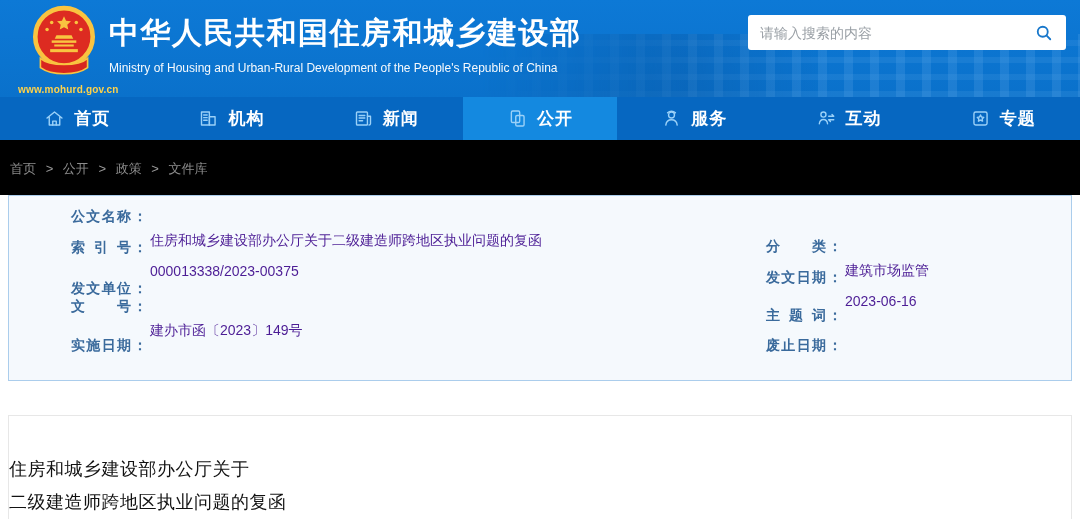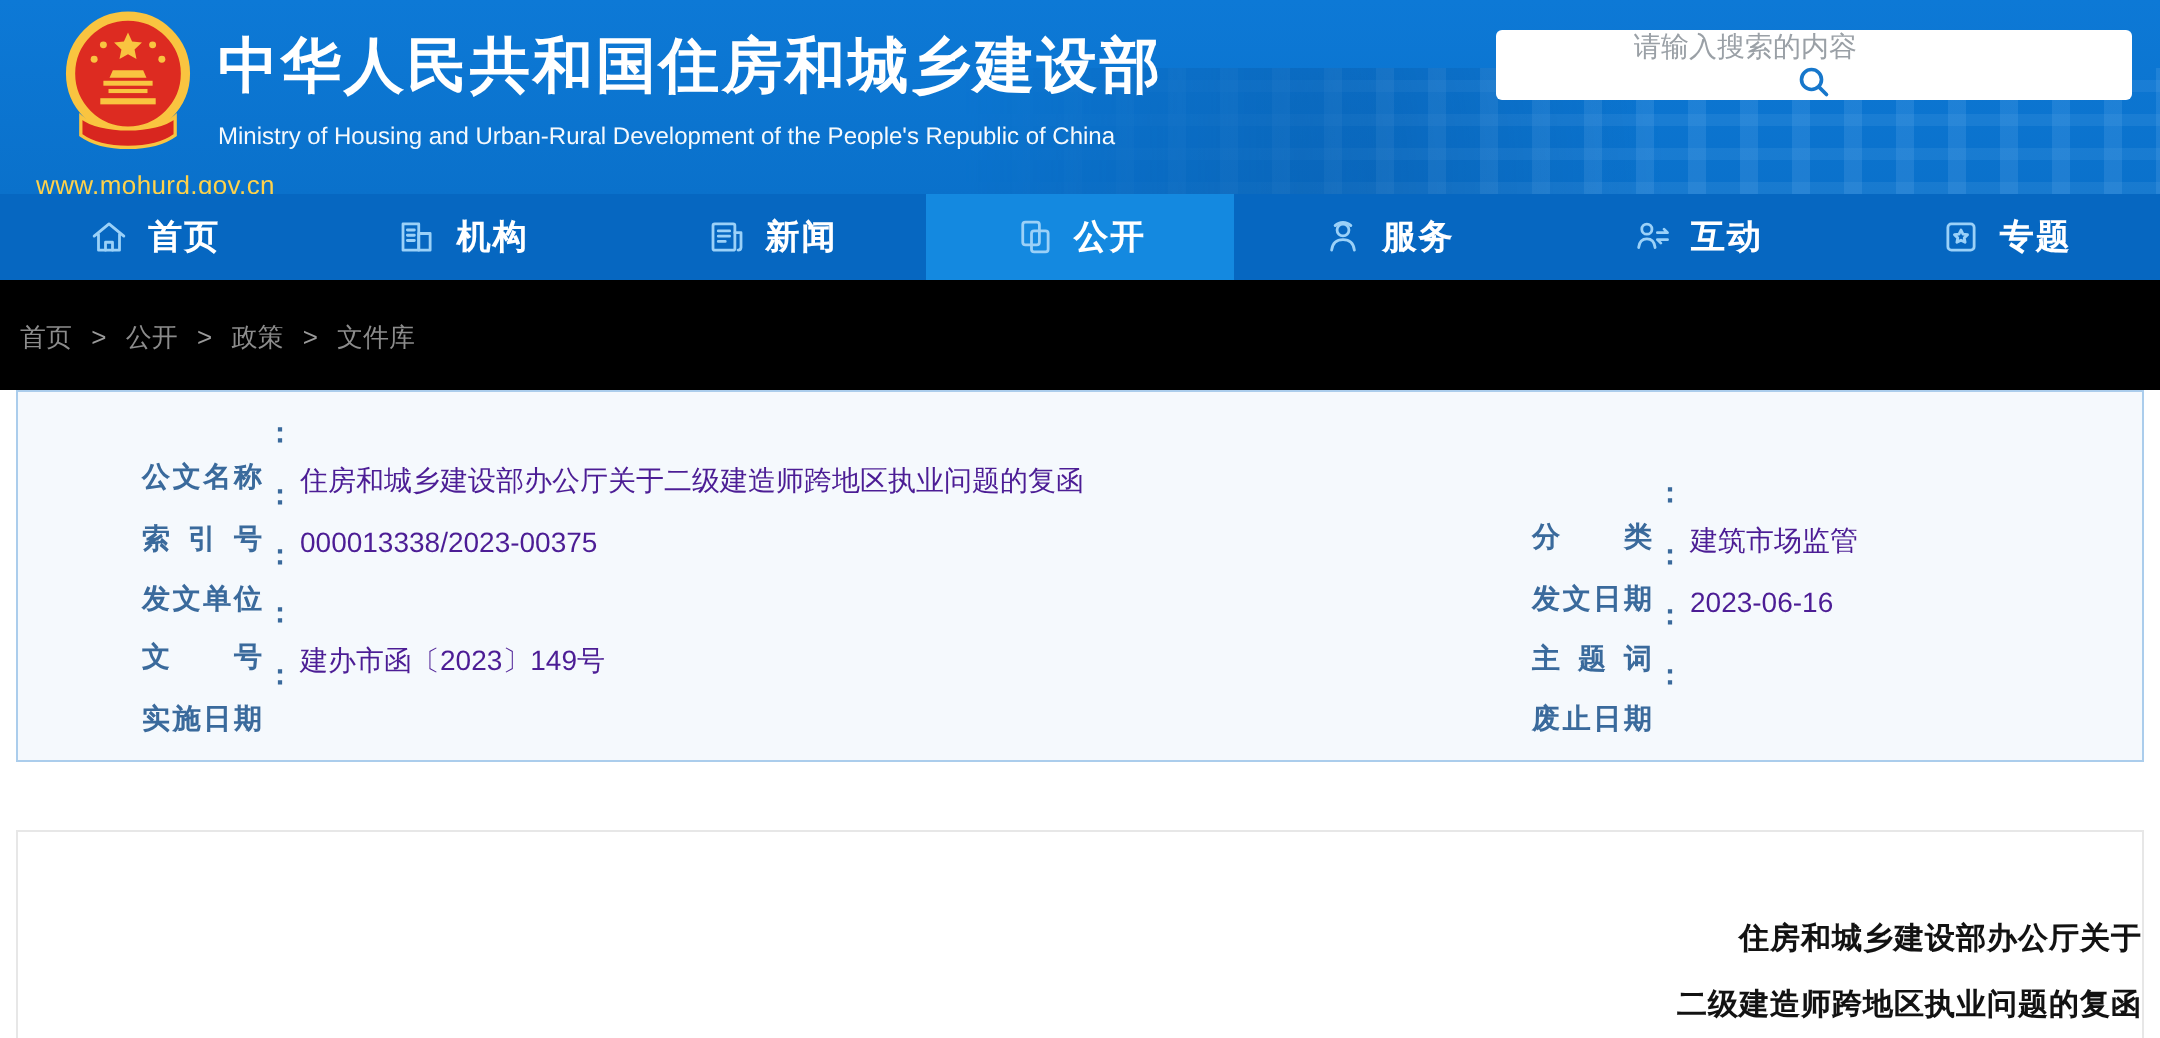--- a/index.html
+++ b/index.html
@@ -22,7 +22,7 @@
   .title-cn { font-size:30px; font-weight:bold; letter-spacing:1.5px; }
   .title-en { font-size:12px; margin-top:7px; opacity:.96; }
   .search-box { position:absolute; right:14px; top:15px; width:318px; height:35px;
-                background:#fff; border-radius:3px; display:flex; align-items:center; overflow:hidden;flex-direction:column; }
+                background:#fff; border-radius:3px; display:flex; align-items:center; overflow:hidden; }
   .search-box input { flex:1; border:none; outline:none; padding:0 12px; font-size:14px; color:#333;
                       font-family:inherit; }
   .search-box input::placeholder { color:#9aa0a6; }

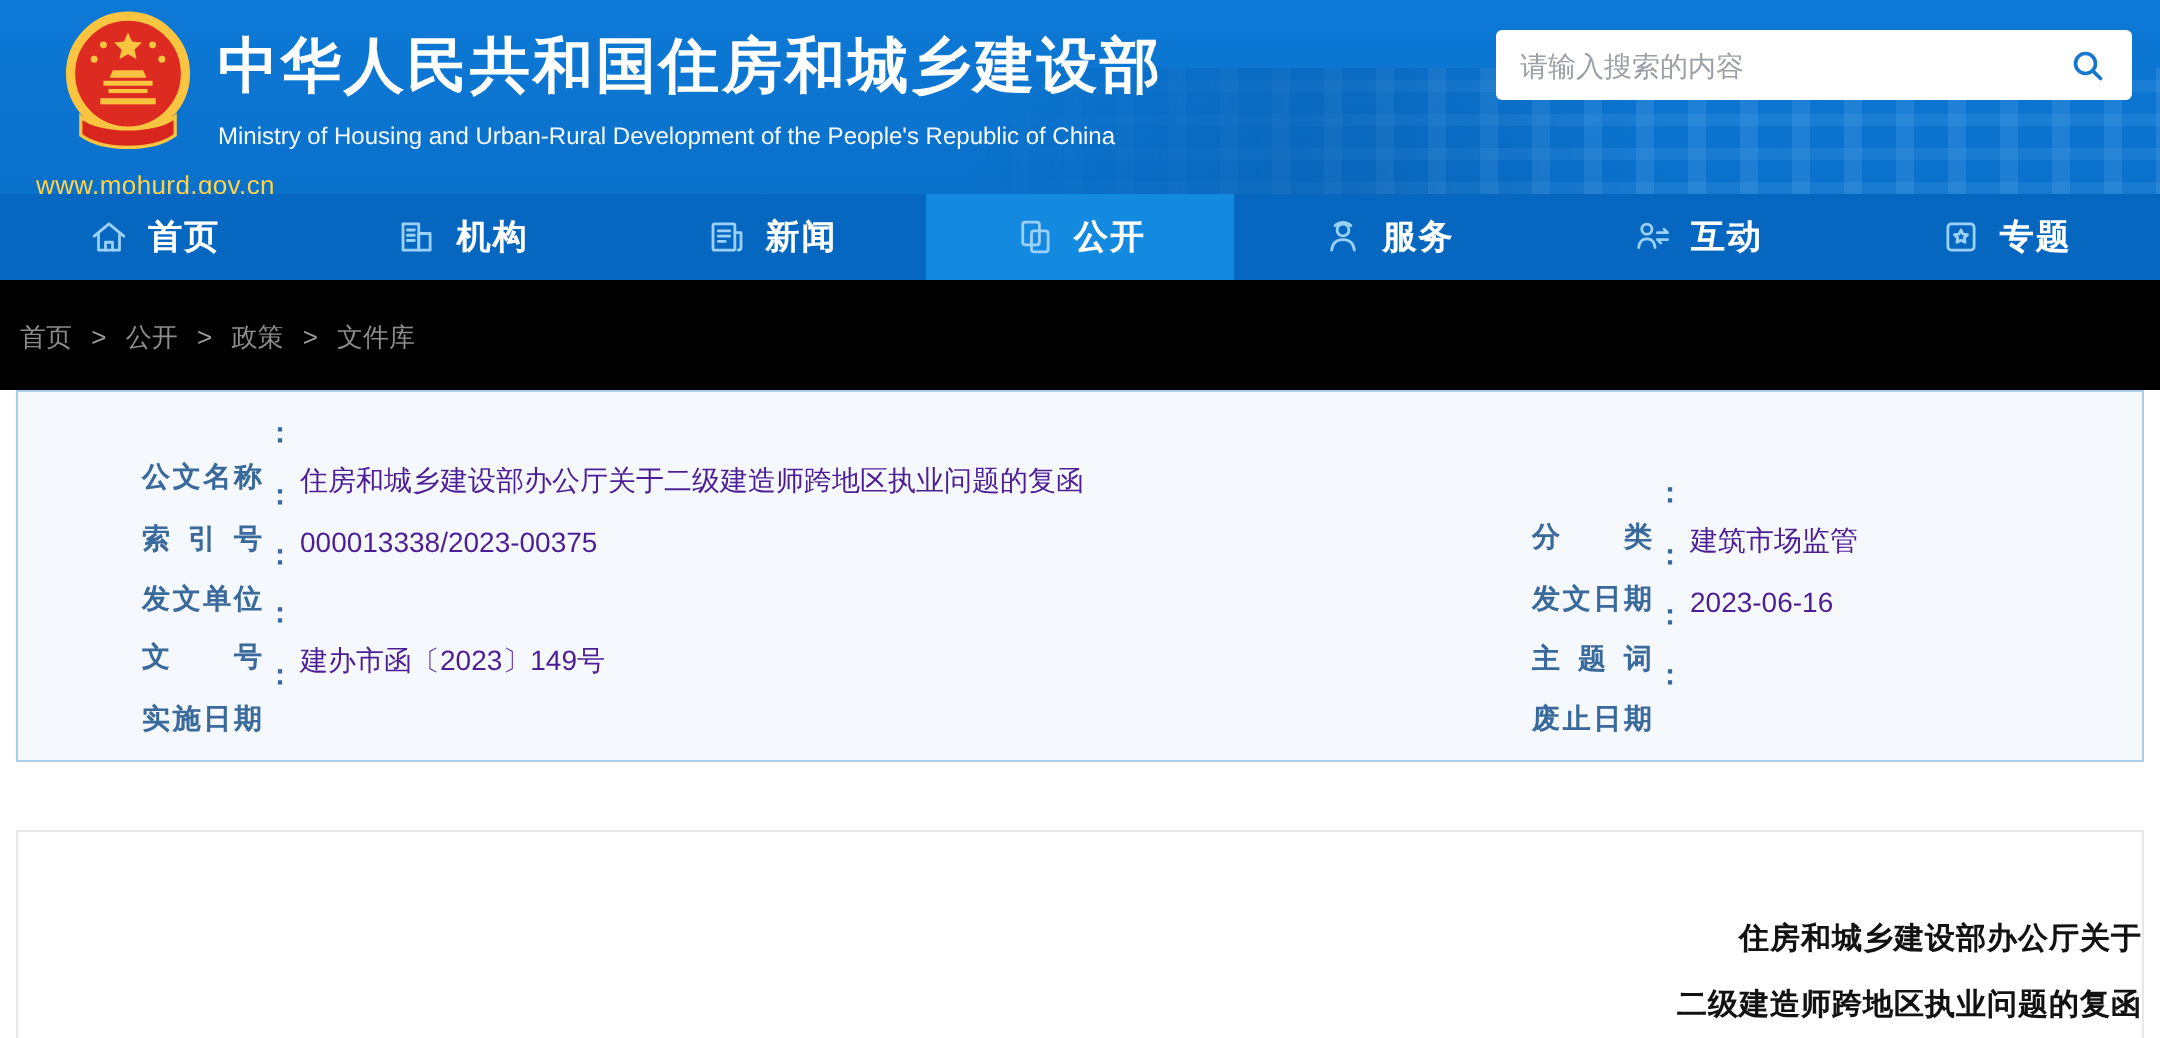--- a/index.html
+++ b/index.html
@@ -17,7 +17,7 @@
       -webkit-mask-image:linear-gradient(90deg,transparent,#000 35%);
               mask-image:linear-gradient(90deg,transparent,#000 35%); }
   .logo-wrap { position:absolute; left:18px; top:5px; width:92px; text-align:center; cursor:pointer; }
-  .site-url { color:#ffd24a; font-weight:normal; font-size:13px; margin-top:-5px; letter-spacing:.2px; }
+  .site-url { color:#ffd24a; font-weight:bold; font-size:10px; margin-top:-5px; letter-spacing:.2px; }
   .title-block { position:absolute; left:109px; top:13px; color:#fff; cursor:pointer; }
   .title-cn { font-size:30px; font-weight:bold; letter-spacing:1.5px; }
   .title-en { font-size:12px; margin-top:7px; opacity:.96; }

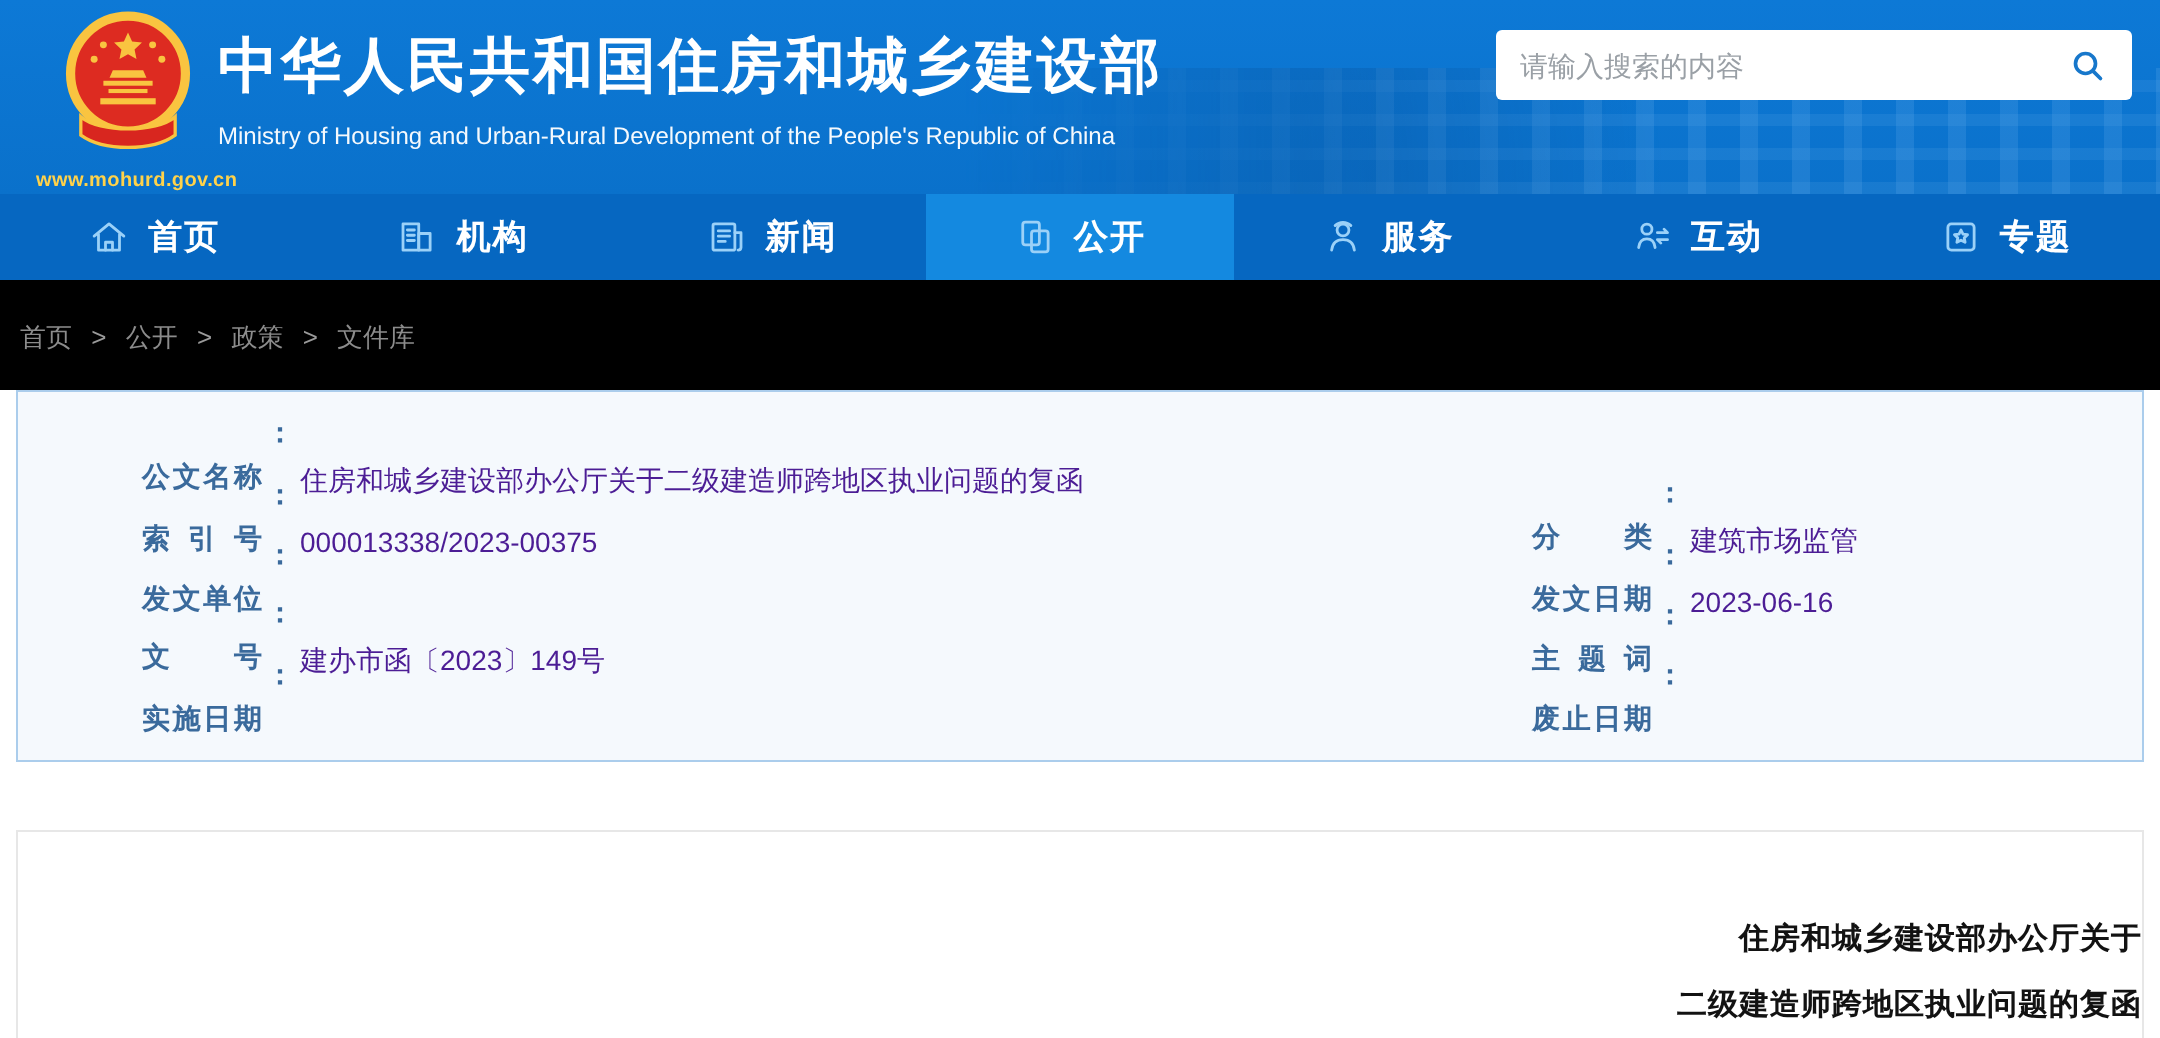--- a/index.html
+++ b/index.html
@@ -49,7 +49,7 @@
   .info-left  { width:695px; display:flex; }
   .info-right { flex:1; display:flex; }
   .f-label { font-weight:bold; color:#3a6a9c; min-width:60px;
-             text-align:justify; text-align-last:justify;margin-top:22px; }
+             text-align:justify; text-align-last:justify; }
   .f-colon { font-weight:bold; color:#3a6a9c; margin:0 3px 0 2px; }
   .f-value { color:#4c1d95;margin-top:24px; }
 

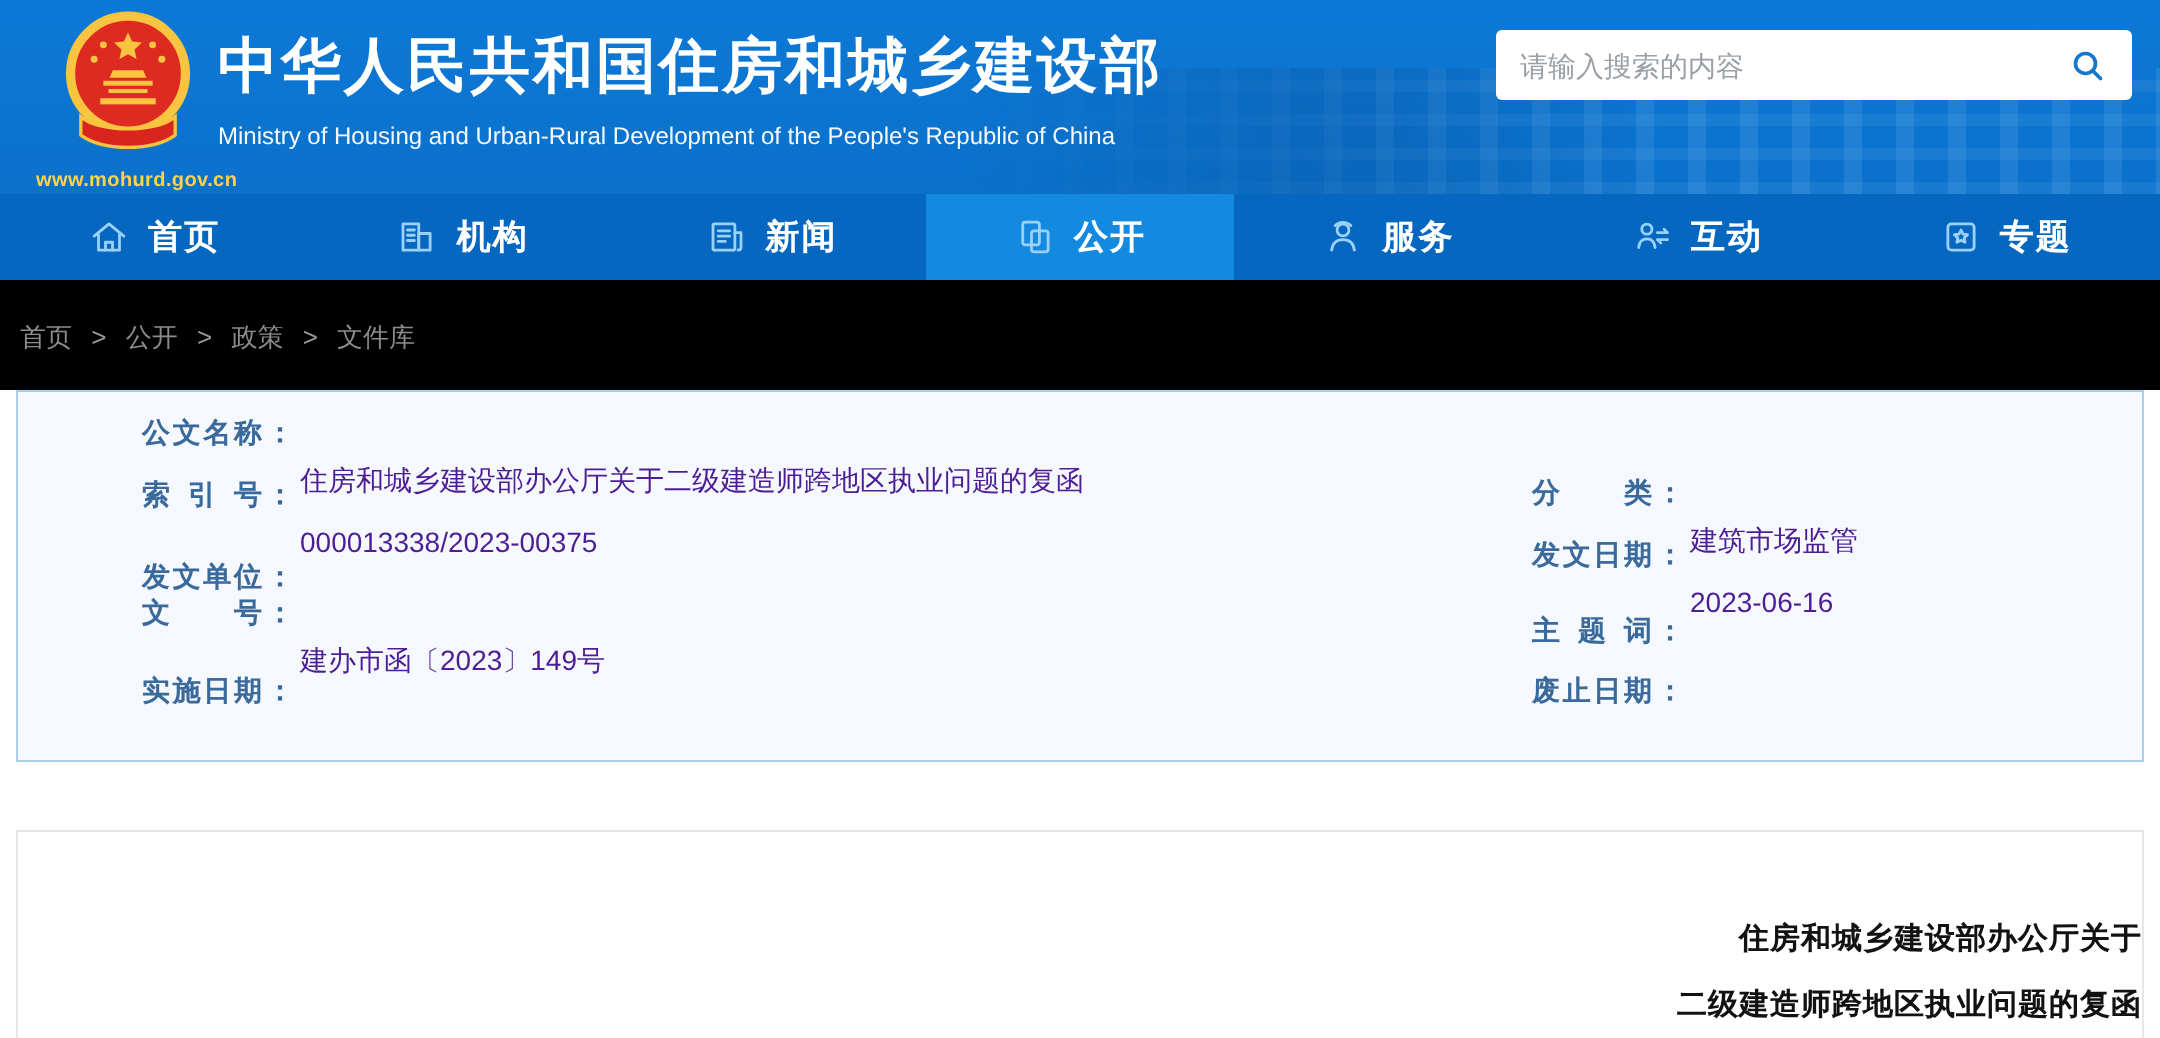--- a/index.html
+++ b/index.html
@@ -56,7 +56,7 @@
   
   .content-card { margin:34px 8px 0; border:1px solid #e7e7e7; background:#fff;
                   height:200px; padding-top:37px; }
-  .doc-title { text-align:right; font-size:15px; font-weight:bold; color:#121212; line-height:33px;
+  .doc-title { text-align:left; font-size:18px; font-weight:normal; color:#121212; line-height:33px;
                letter-spacing:.5px; }
 </style>
 </head>

